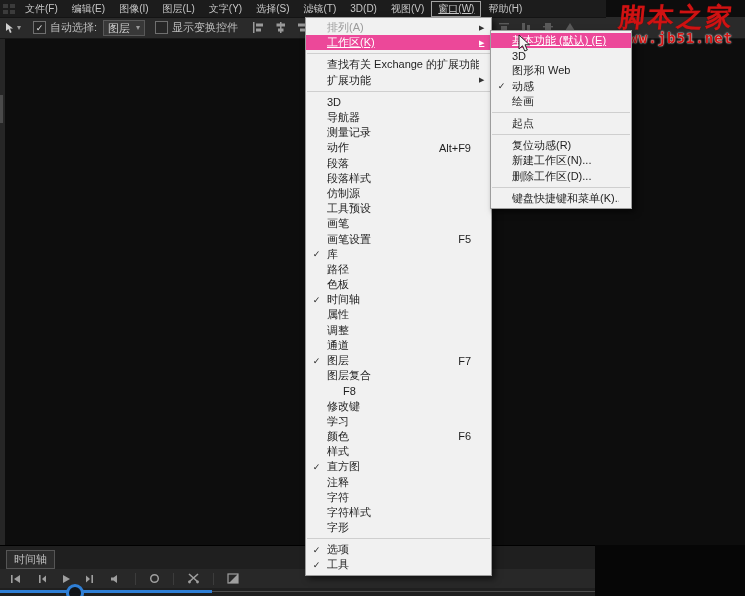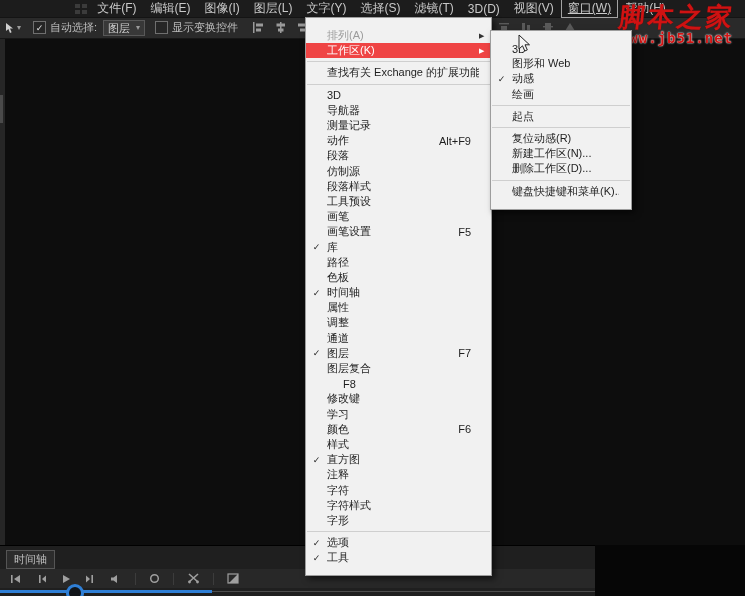--- a/index.html
+++ b/index.html
@@ -11,9 +11,9 @@
   }
   
   .menubar{
-    position:absolute;left:0;top:0;width:745px;height:17px;
+    position:absolute;left:0;top:0;width:606px;height:17px;
     background:#1c1c1c;display:flex;align-items:center;
-    font-size:12px;color:#c8c8c8;z-index:3;border-bottom:1px solid #141414;justify-content:center;
+    font-size:10px;color:#c8c8c8;z-index:3;border-bottom:1px solid #141414;
   }
   .appicon{width:14px;height:12px;margin:0 2px 0 2px;opacity:.55}
   .mb-item{padding:1px 7px;white-space:nowrap;cursor:default;}

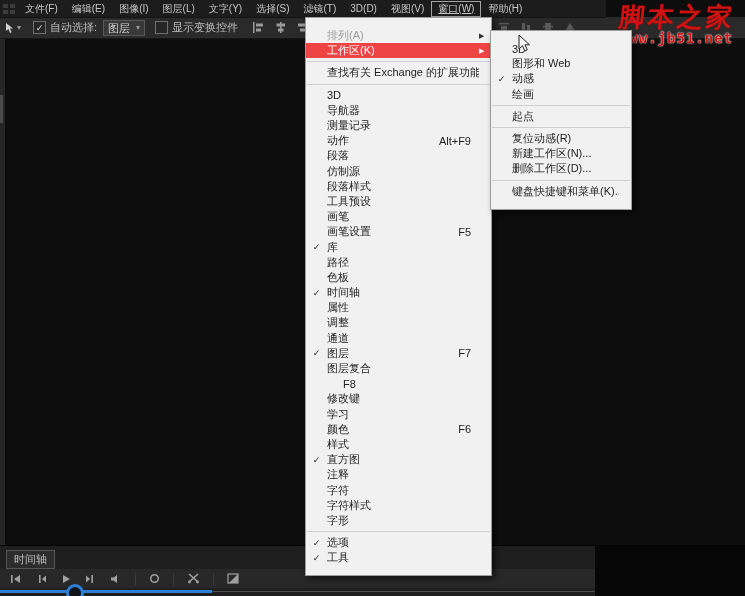--- a/index.html
+++ b/index.html
@@ -44,7 +44,7 @@
   .menu{
     position:absolute;background:#f1f1f1;border:1px solid #9d9d9d;
     box-shadow:3px 3px 6px rgba(0,0,0,.55);
-    font-size:11px;color:#1e1e1e;padding:10px 0;z-index:5;
+    font-size:11px;color:#1e1e1e;padding:2px 0;z-index:5;
   }
   .menu-main{left:305px;top:17px;width:185px;}
   .menu-sub{left:490px;top:30px;width:140px;z-index:6;}

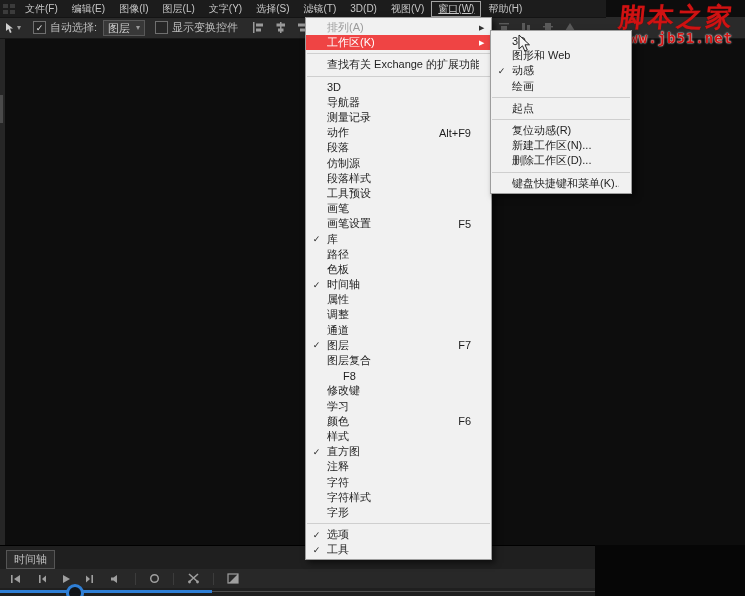--- a/index.html
+++ b/index.html
@@ -53,7 +53,7 @@
   .mi .lbl{flex:1 1 auto;overflow:hidden;}
   .mi .sc{flex:0 0 auto;margin-left:16px;padding-right:8px;}
   .mi .arr{flex:0 0 auto;width:12px;font-size:7px;color:#333;}
-  .mi.hl{background:#ef4444;color:#fff;}
+  .mi.hl{background:#ec4899;color:#fff;text-decoration:underline;}
   .mi.hl .arr{color:#fff;}
   .mi.dis{color:#9b9b9b;}
   .mdiv{height:1px;background:#cfcfcf;margin:3px 1px;}

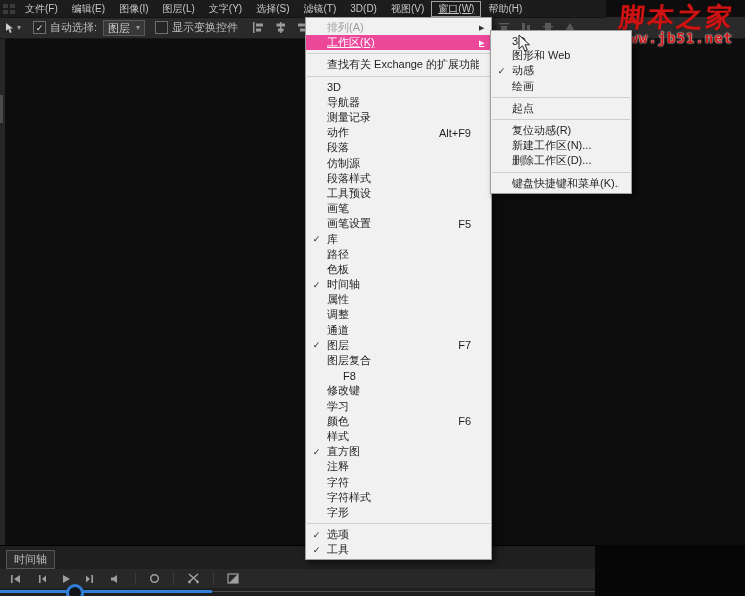--- a/index.html
+++ b/index.html
@@ -356,6 +356,11 @@
   </div>
 
 <div class="menu menu-sub" id="menu-sub">
+    <div class="mi hl">
+      <span class="chk"></span>
+      <span class="lbl">基本功能 (默认) (E)</span>
+      <span class="arr"></span>
+    </div>
     <div class="mi">
       <span class="chk"></span>
       <span class="lbl">3D</span>

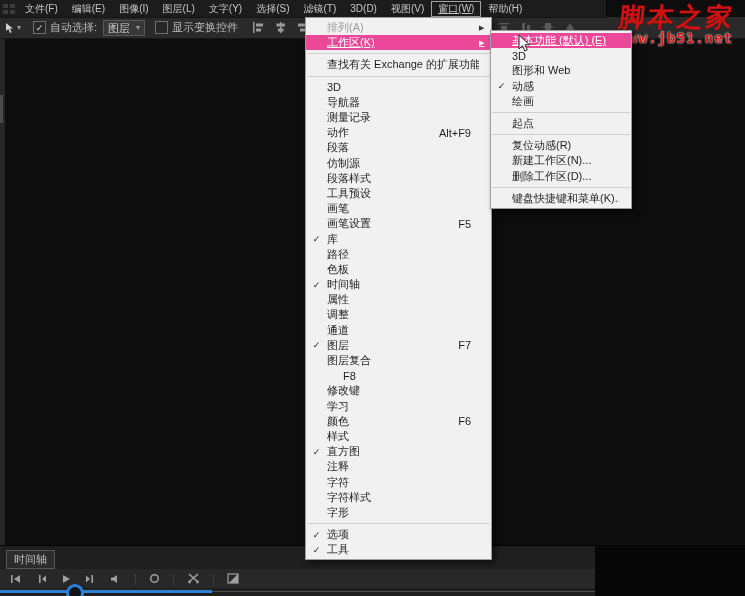--- a/index.html
+++ b/index.html
@@ -192,6 +192,11 @@
       <span class="lbl">查找有关 Exchange 的扩展功能...</span>
       <span class="arr"></span>
     </div>
+    <div class="mi">
+      <span class="chk"></span>
+      <span class="lbl">扩展功能</span>
+      <span class="arr">▶</span>
+    </div>
     <div class="mdiv"></div>
     <div class="mi">
       <span class="chk"></span>

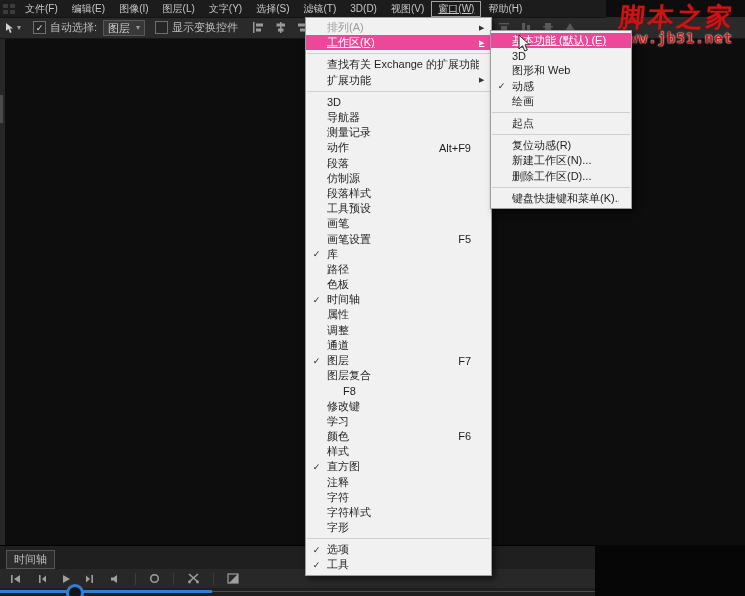--- a/index.html
+++ b/index.html
@@ -226,12 +226,12 @@
     </div>
     <div class="mi">
       <span class="chk"></span>
+      <span class="lbl">段落样式</span>
+      <span class="arr"></span>
+    </div>
+    <div class="mi">
+      <span class="chk"></span>
       <span class="lbl">仿制源</span>
-      <span class="arr"></span>
-    </div>
-    <div class="mi">
-      <span class="chk"></span>
-      <span class="lbl">段落样式</span>
       <span class="arr"></span>
     </div>
     <div class="mi">

